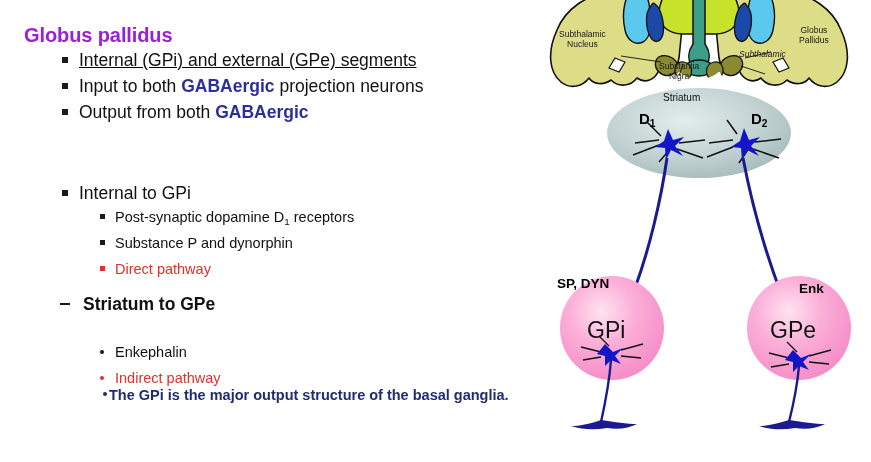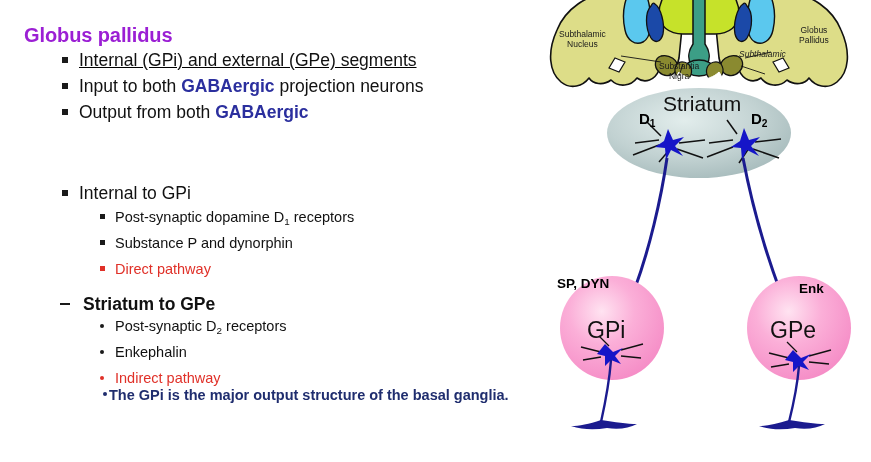--- a/index.html
+++ b/index.html
@@ -140,7 +140,7 @@
   }
   #lbl-striatum {
     left: 136px; top: 92px;
-    font-size: 21px;
+    font-size: 10px;
     font-weight: normal;
     color: #111;
   }

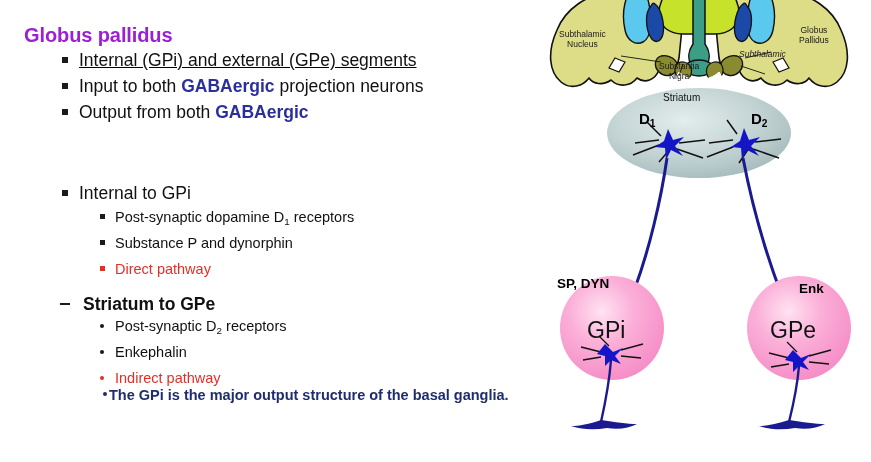--- a/index.html
+++ b/index.html
@@ -217,10 +217,6 @@
       <span class="t-lvl1">Striatum to GPe</span>
     </div>
 
-    <div class="b-row" style="left:100px; top:318px;">
-      <span class="bullet dot"></span>
-      <span class="t-lvl2"><span>Post-synaptic D</span><sub>2</sub><span> receptors</span></span>
-    </div>
 
     <div class="b-row" style="left:100px; top:344px;">
       <span class="bullet dot"></span>

